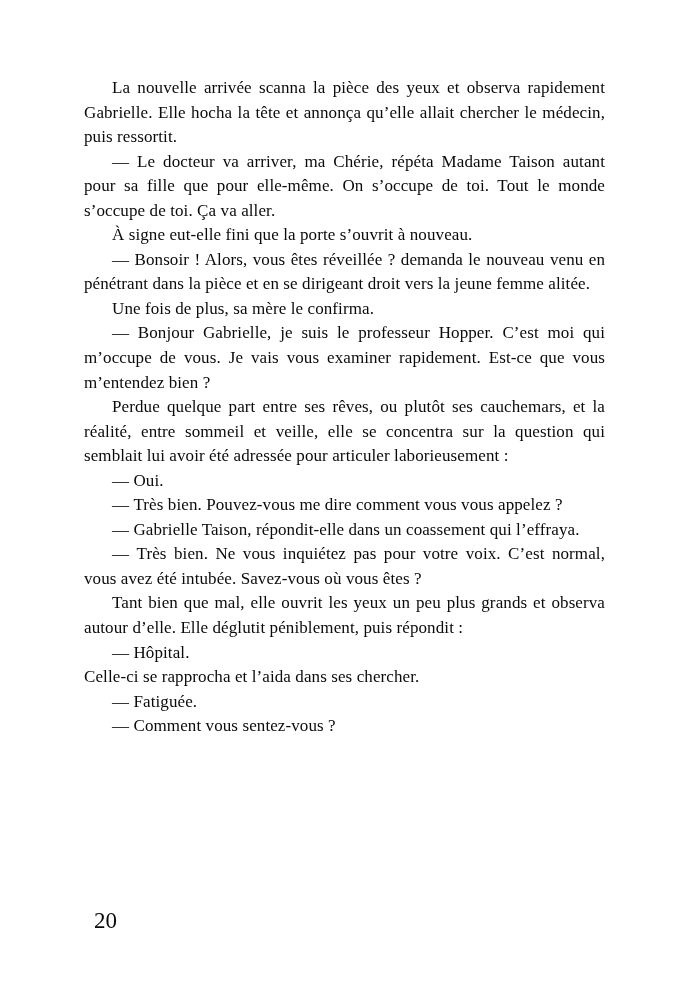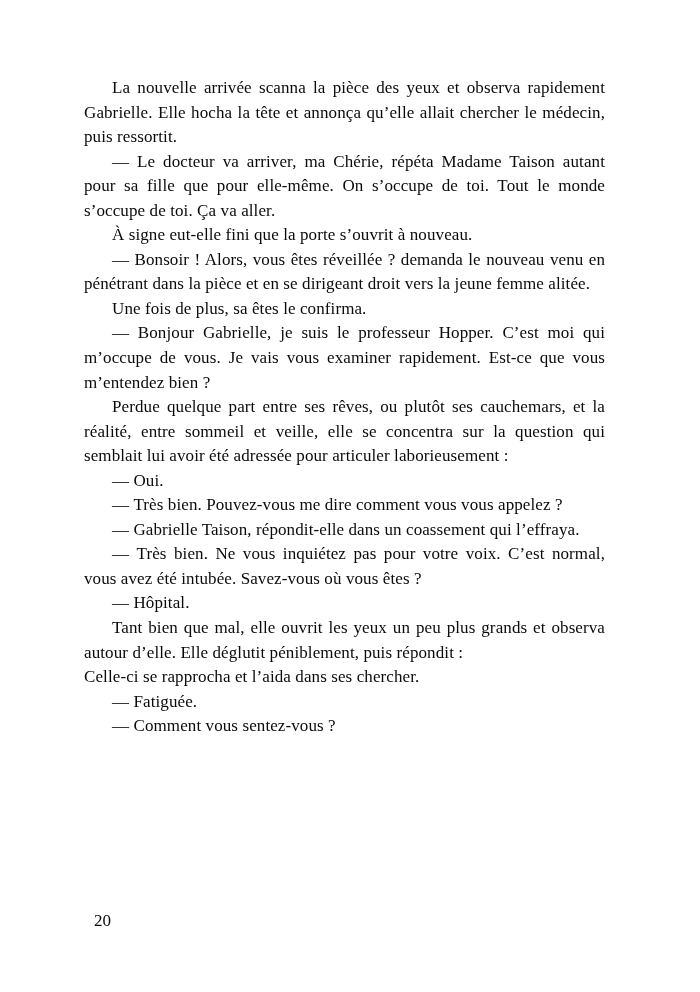--- a/index.html
+++ b/index.html
@@ -53,7 +53,7 @@
       <p>—&nbsp;Le docteur va arriver, ma Chérie, répéta Madame Taison autant pour sa fille que pour elle-même. On s’occupe de toi. Tout le monde s’occupe de toi. Ça va aller.</p>
       <p>À signe eut-elle fini que la porte s’ouvrit à nouveau.</p>
       <p>—&nbsp;Bonsoir&nbsp;! Alors, vous êtes réveillée&nbsp;? demanda le nouveau venu en pénétrant dans la pièce et en se dirigeant droit vers la jeune femme alitée.</p>
-      <p>Une fois de plus, sa êtes le confirma.</p>
+      <p>Une fois de plus, sa mère le confirma.</p>
       <p>—&nbsp;Bonjour Gabrielle, je suis le professeur Hopper. C’est moi qui m’occupe de vous. Je vais vous examiner rapidement. Est-ce que vous m’entendez bien&nbsp;?</p>
       <p>Perdue quelque part entre ses rêves, ou plutôt ses cauchemars, et la réalité, entre sommeil et veille, elle se concentra sur la question qui semblait lui avoir été adressée pour articuler laborieusement&nbsp;:</p>
       <p>—&nbsp;Oui.</p>

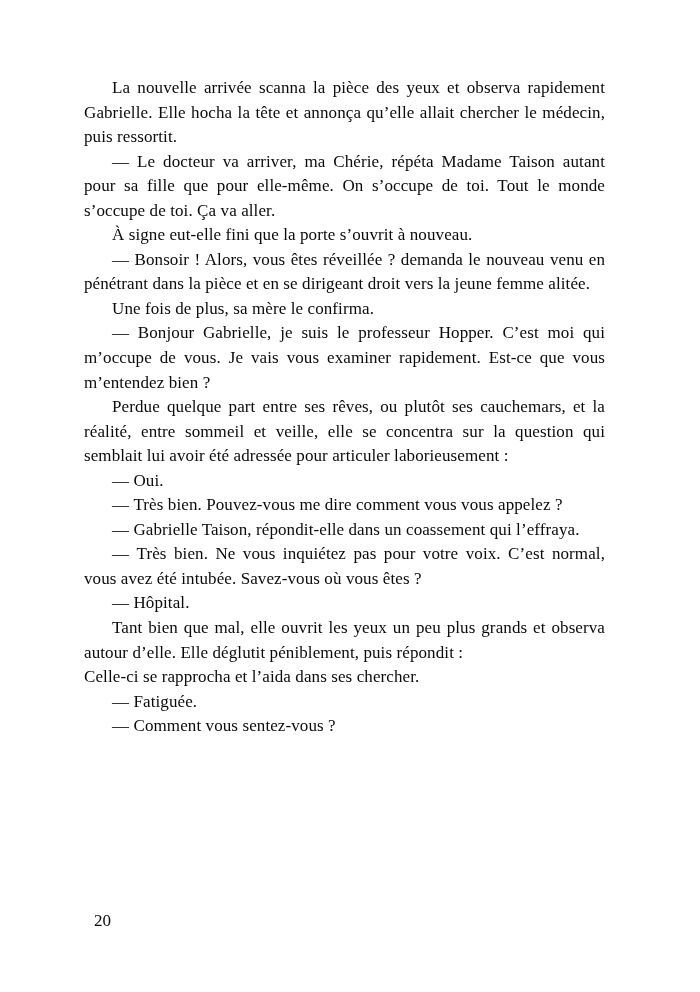--- a/index.html
+++ b/index.html
@@ -60,8 +60,8 @@
       <p>—&nbsp;Très bien. Pouvez-vous me dire comment vous vous appelez&nbsp;?</p>
       <p>—&nbsp;Gabrielle Taison, répondit-elle dans un coassement qui l’effraya.</p>
       <p>—&nbsp;Très bien. Ne vous inquiétez pas pour votre voix. C’est normal, vous avez été intubée. Savez-vous où vous êtes&nbsp;?</p>
+      <p>Tant bien que mal, elle ouvrit les yeux un peu plus grands et observa autour d’elle. Elle déglutit péniblement, puis répondit&nbsp;:</p>
       <p>—&nbsp;Hôpital.</p>
-      <p>Tant bien que mal, elle ouvrit les yeux un peu plus grands et observa autour d’elle. Elle déglutit péniblement, puis répondit&nbsp;:</p>
       <p class="no-indent">Celle-ci se rapprocha et l’aida dans ses chercher.</p>
       <p>—&nbsp;Fatiguée.</p>
       <p>—&nbsp;Comment vous sentez-vous&nbsp;?</p>

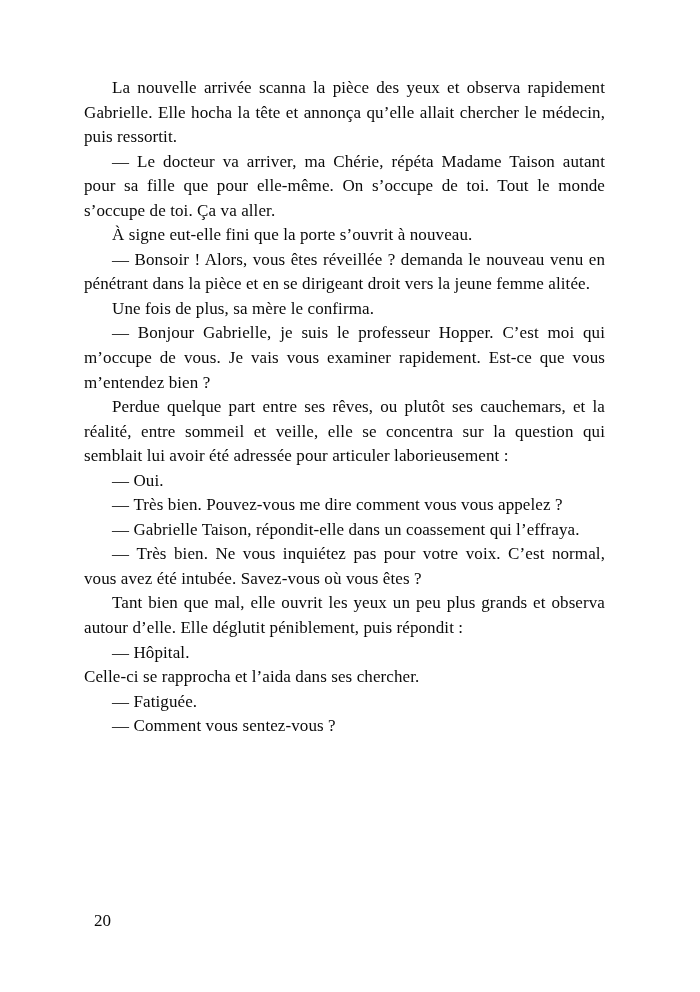--- a/index.html
+++ b/index.html
@@ -40,7 +40,7 @@
     position: absolute;
     left: 94px;
     top: 909px;
-    font-size: 17px;
+    font-size: 23px;
     line-height: 24px;
   }
 </style>

